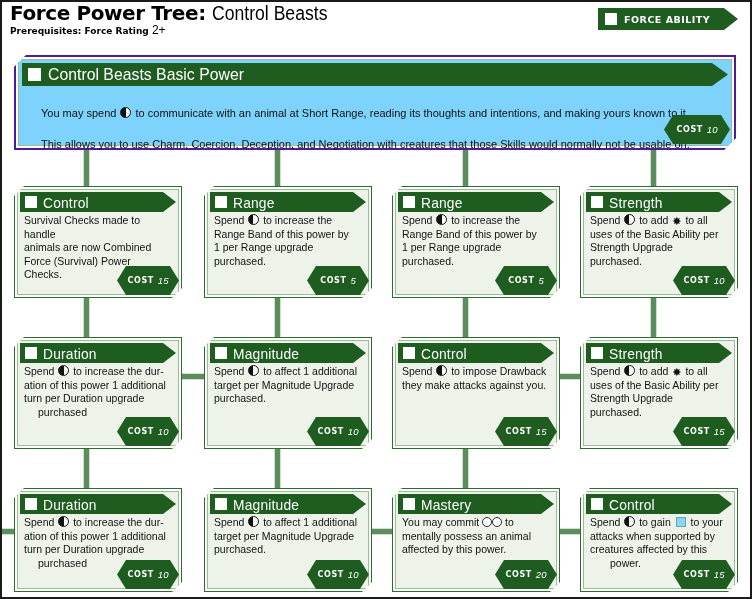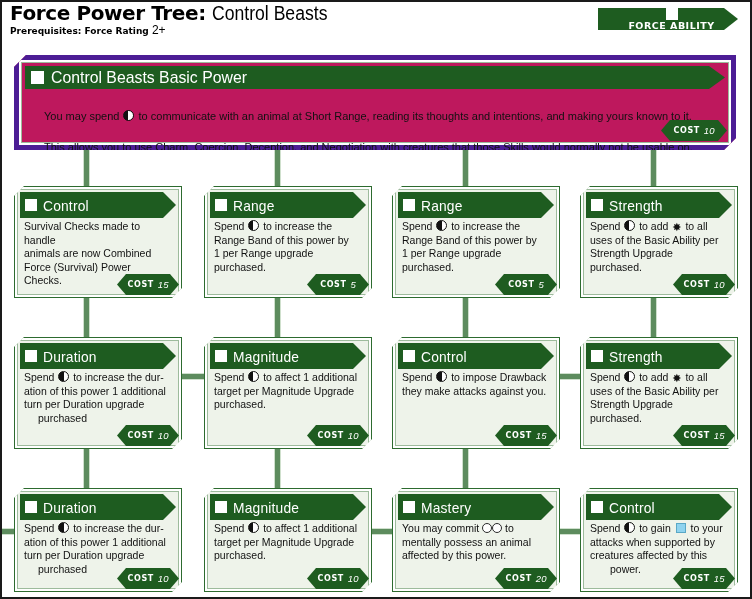--- a/index.html
+++ b/index.html
@@ -47,7 +47,6 @@
     display:flex;align-items:center;
     -webkit-clip-path:polygon(0 0,calc(100% - 14px) 0,100% 50%,calc(100% - 14px) 100%,0 100%);
     clip-path:polygon(0 0,calc(100% - 14px) 0,100% 50%,calc(100% - 14px) 100%,0 100%);
-    flex-direction:column;
   }
   .badge .chk{
     width:12px;height:12px;background:#fff;margin-left:7px;flex:0 0 auto;

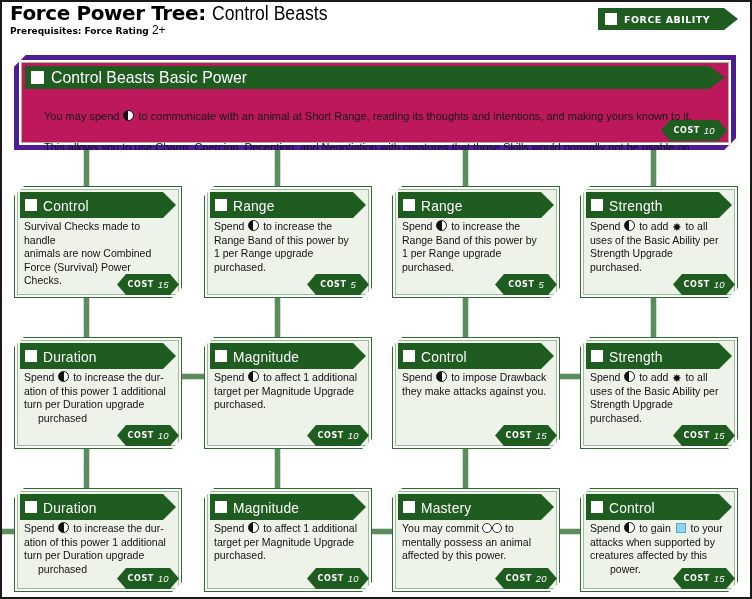--- a/index.html
+++ b/index.html
@@ -110,7 +110,7 @@
   
   .basic{
     position:absolute;left:14px;top:55px;width:722px;height:95px;
-    background:#be185d;border:5px solid #4c1d95;box-sizing:border-box;
+    background:#7dd3fc;border:2px solid #4c1d95;box-sizing:border-box;
     box-shadow:inset 0 0 0 2px #ffffff, inset 0 0 0 3px #9dbb9c;
     -webkit-clip-path:polygon(12px 0,100% 0,100% calc(100% - 12px),calc(100% - 12px) 100%,0 100%,0 12px);
     clip-path:polygon(12px 0,100% 0,100% calc(100% - 12px),calc(100% - 12px) 100%,0 100%,0 12px);

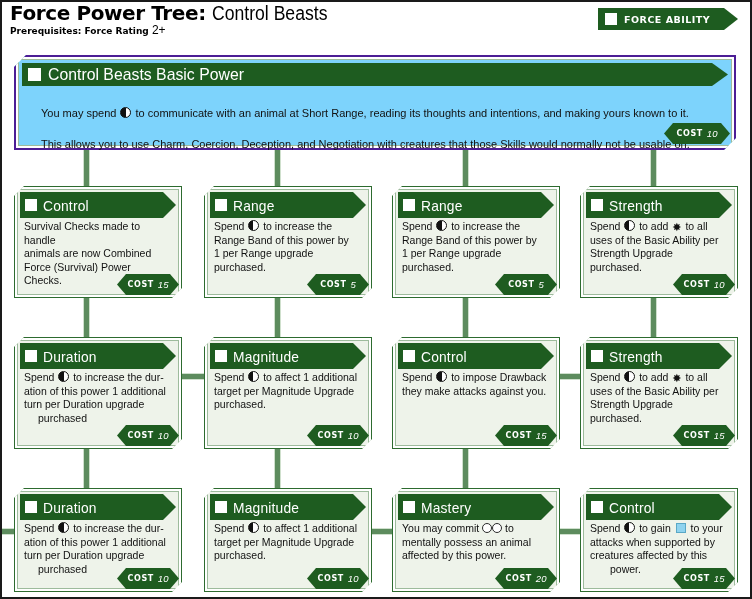--- a/index.html
+++ b/index.html
@@ -93,7 +93,7 @@
   
   .cost{
     position:absolute;right:2px;bottom:2px;
-    height:21px;min-width:62px;background:#1e5c20;
+    height:29px;min-width:62px;background:#1e5c20;
     display:flex;align-items:center;justify-content:center;
     -webkit-clip-path:polygon(9px 0,calc(100% - 9px) 0,100% 50%,calc(100% - 9px) 100%,9px 100%,0 50%);
     clip-path:polygon(9px 0,calc(100% - 9px) 0,100% 50%,calc(100% - 9px) 100%,9px 100%,0 50%);

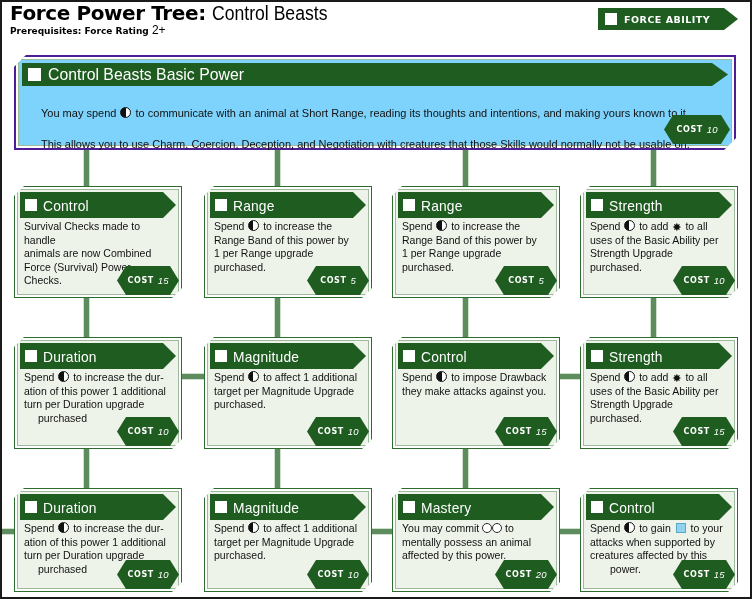--- a/index.html
+++ b/index.html
@@ -71,7 +71,7 @@
     position:absolute;left:5px;top:5px;right:5px;bottom:5px;
   }
   .card-head{
-    position:relative;height:26px;background:#1e5c20;
+    position:relative;height:20px;background:#1e5c20;
     display:flex;align-items:center;
     -webkit-clip-path:polygon(0 0,calc(100% - 13px) 0,100% 50%,calc(100% - 13px) 100%,0 100%);
     clip-path:polygon(0 0,calc(100% - 13px) 0,100% 50%,calc(100% - 13px) 100%,0 100%);

